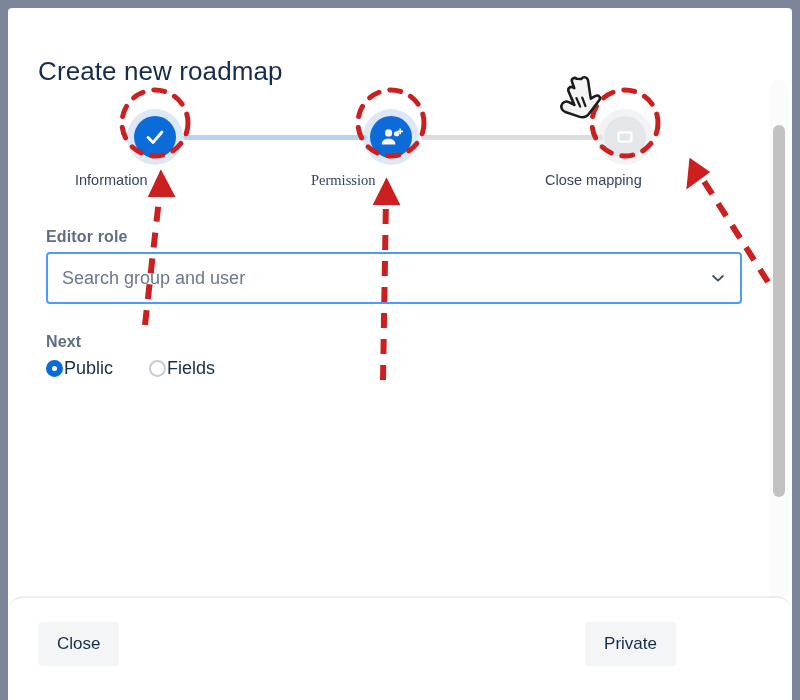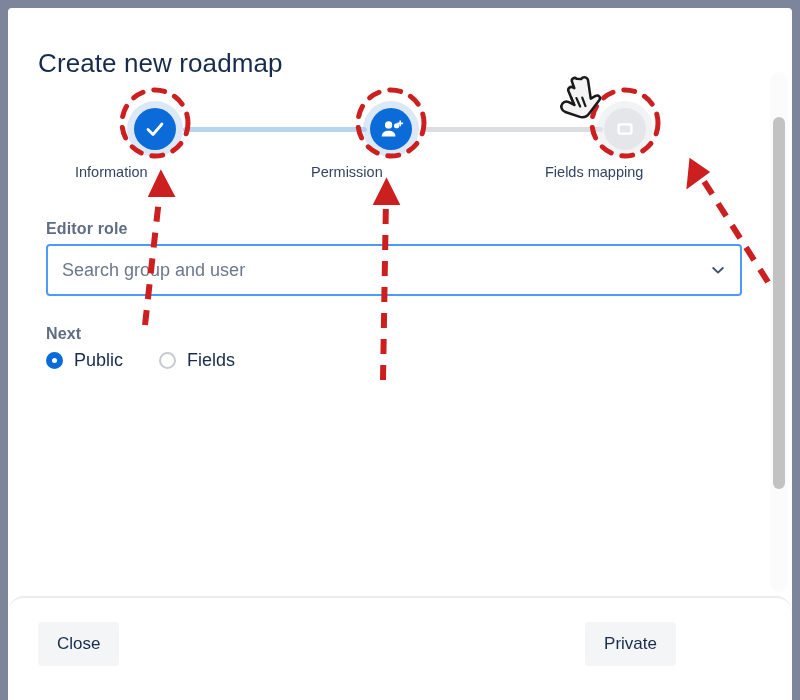--- a/index.html
+++ b/index.html
@@ -33,7 +33,7 @@
   
   #modal-body {
     position: absolute;
-    left: 0; top: 4px; right: 0;
+    left: 0; top: 12px; right: 0;
     height: 644px;
     background: #ffffff;
     overflow: hidden;

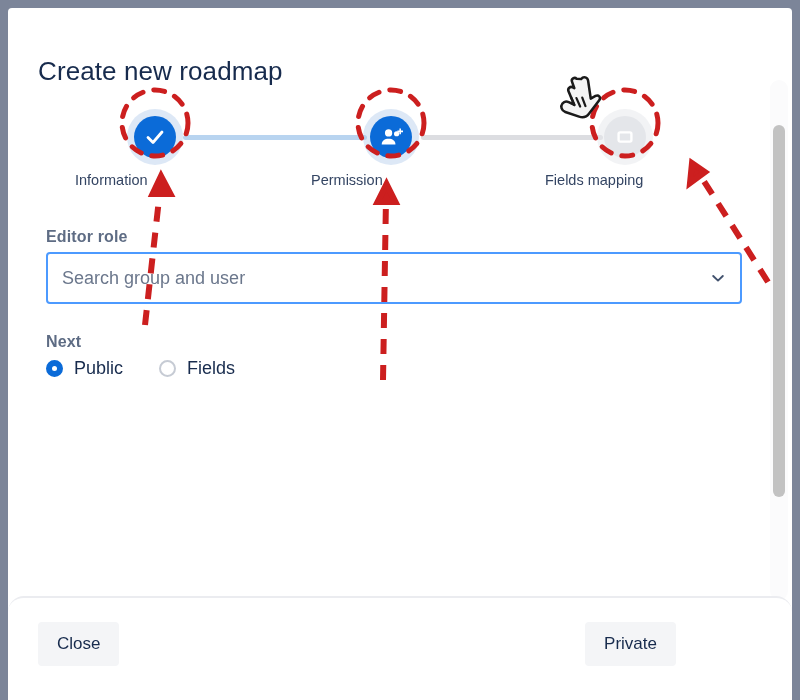--- a/index.html
+++ b/index.html
@@ -64,7 +64,7 @@
     text-align: left;
   }
   .step-1 { left: 67px; }
-  .step-2 { left: 303px; }
+  .step-2 { left: 303px; font-family: Liberation Serif, serif; }
   .step-3 { left: 537px; }
 
   .step-circle {

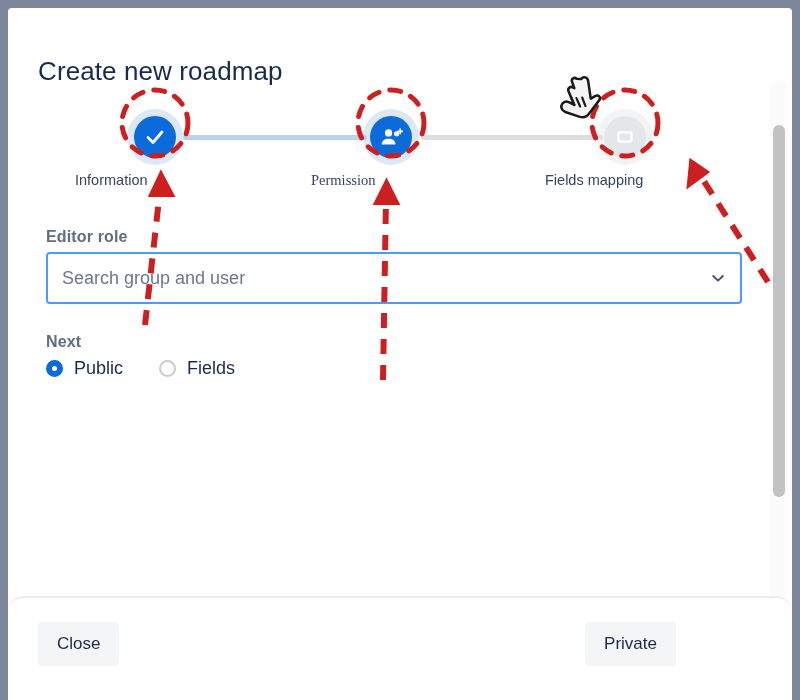--- a/index.html
+++ b/index.html
@@ -291,7 +291,7 @@
               </svg>
             </span>
           </div>
-          <div class="step-label">Fields mapping</div>
+          <div class="step-label">Close mapping</div>
         </div>
       </div>
 

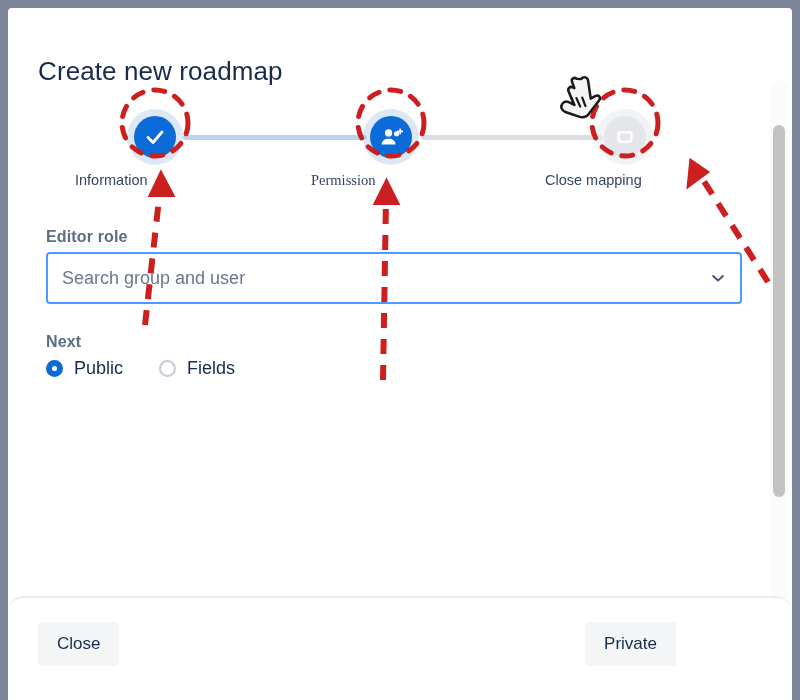--- a/index.html
+++ b/index.html
@@ -161,7 +161,7 @@
   .radio-option {
     display: flex;
     align-items: center;
-    gap: 11px;
+    gap: 1px;
   }
   .radio-dot {
     width: 17px;

